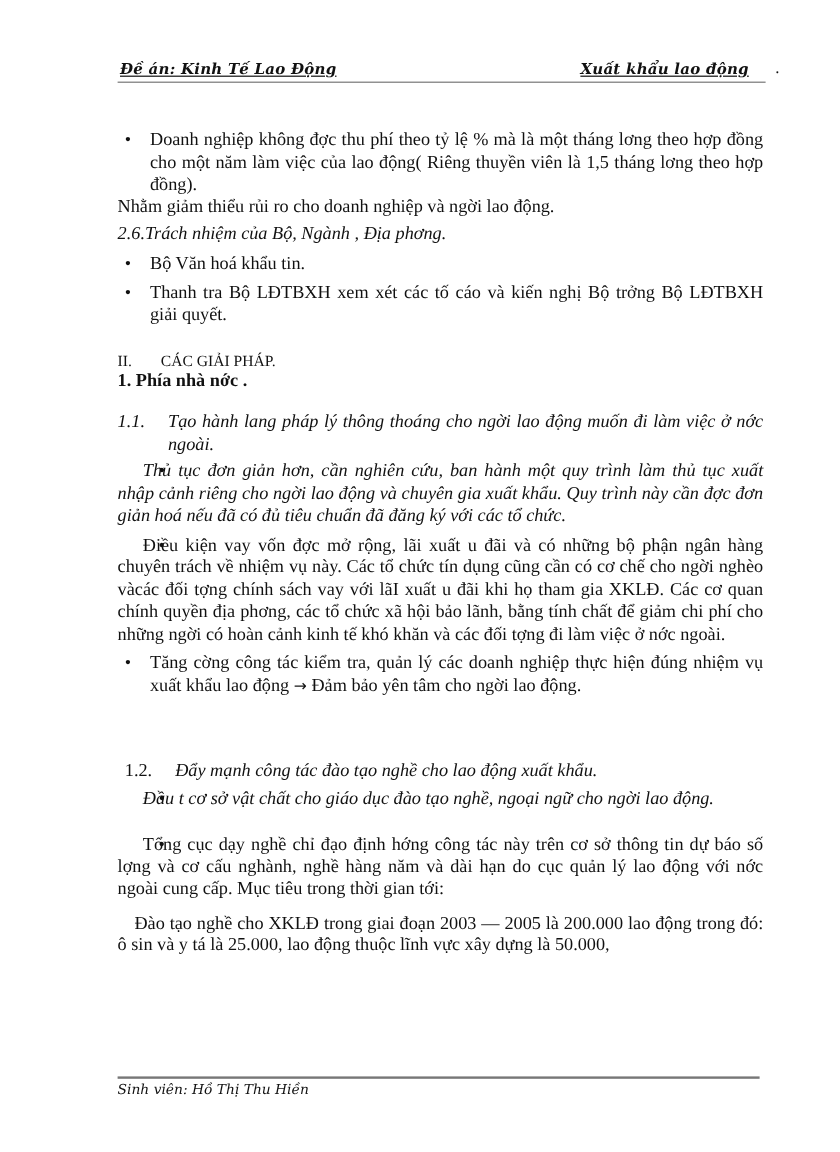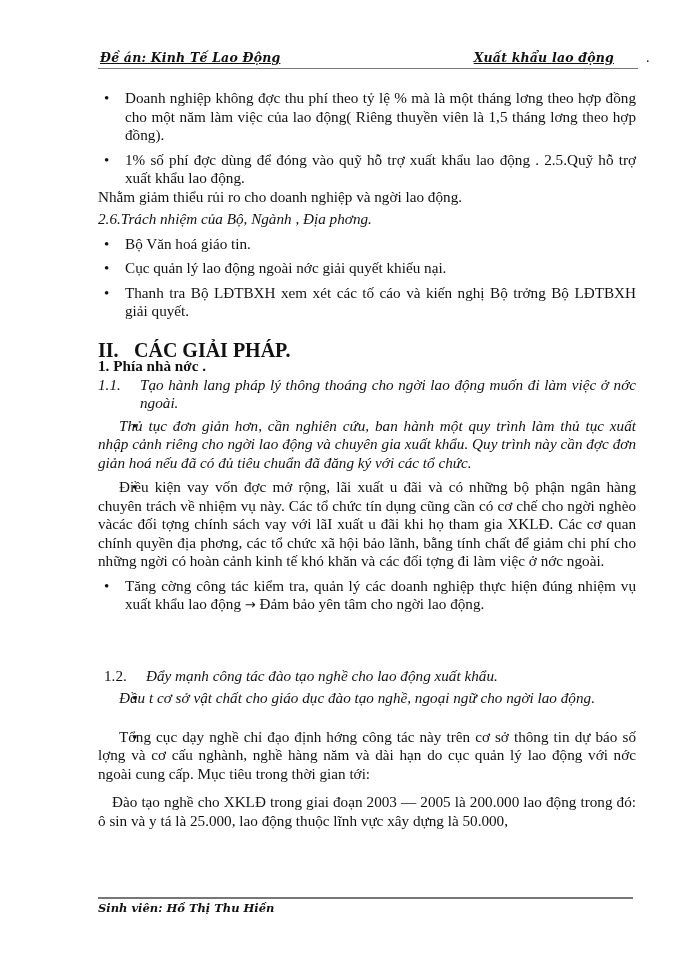--- a/index.html
+++ b/index.html
@@ -12,7 +12,7 @@
   .hdr-left, .hdr-right { position: absolute; top: 0; font-family: "DejaVu Serif", serif;
          font-style: italic; font-weight: bold; font-size: 12.5px; text-decoration: underline; letter-spacing: 0.2px; }
   .hdr-left { left: 2px; }
-  .hdr-right { right: 24px; }
+  .hdr-right { right: 14px; }
   .hdr-dot { position: absolute; left: 646px; top: 50px; font-size: 14px; }
 
   .ftr-line { position: absolute; left: 98px; top: 897px; width: 535px; height: 0; border-top: 2px solid #777; }

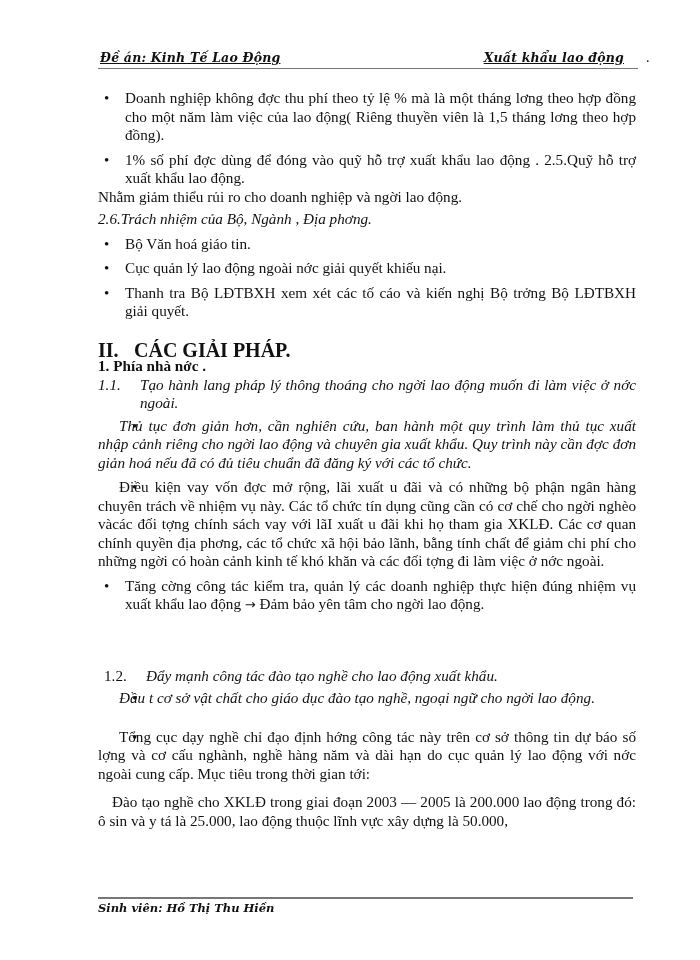--- a/index.html
+++ b/index.html
@@ -19,7 +19,7 @@
   .ftr-text { position: absolute; left: 98px; top: 901px; font-family: "DejaVu Serif", serif;
          font-style: italic; font-weight: bold; font-size: 11.5px; }
 
-  .body { position: absolute; left: 104px; top: 89px; width: 532px; font-size: 15.2px; line-height: 18.5px; }
+  .body { position: absolute; left: 104px; top: 108px; width: 532px; font-size: 15.2px; line-height: 18.5px; }
   .p { position: relative; margin: 0; text-align: justify; }
   .bul { padding-left: 21px; }
   .bul::before { content: "\2022"; position: absolute; left: 0; top: 0; font-size: 15px; }

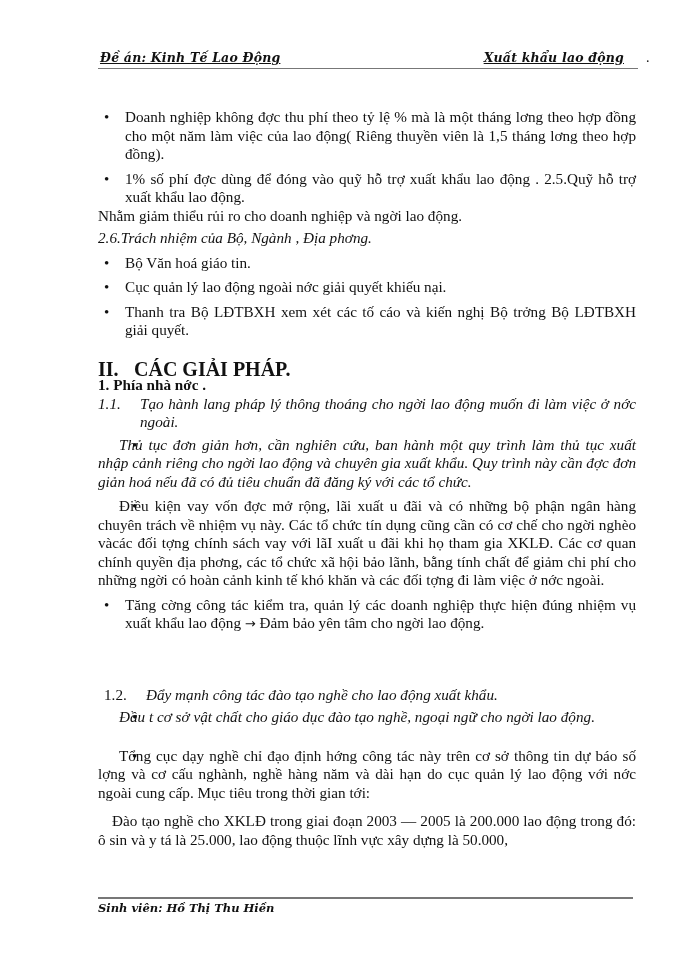--- a/index.html
+++ b/index.html
@@ -51,7 +51,6 @@
   <div class="body">
 
     <p class="p bul">Doanh nghiệp không đợc   thu phí theo tỷ lệ % mà là một tháng lơng   theo hợp đồng cho một năm làm việc của lao động( Riêng thuyền viên là 1,5 tháng lơng   theo hợp đồng).</p>
-    <p class="p bul gap6">1% số phí đợc   dùng để đóng vào quỹ hỗ trợ xuất khẩu lao động . 2.5.Quỹ hỗ trợ xuất khẩu lao động.</p>
     <p class="p plain">Nhằm giảm thiểu rủi ro cho doanh nghiệp và ngời   lao động.</p>
     <p class="p plain gap4">2.6.Trách nhiệm của Bộ, Ngành , Địa phơng.</p>
     <p class="p bul gap6">Bộ Văn hoá giáo tin.</p>

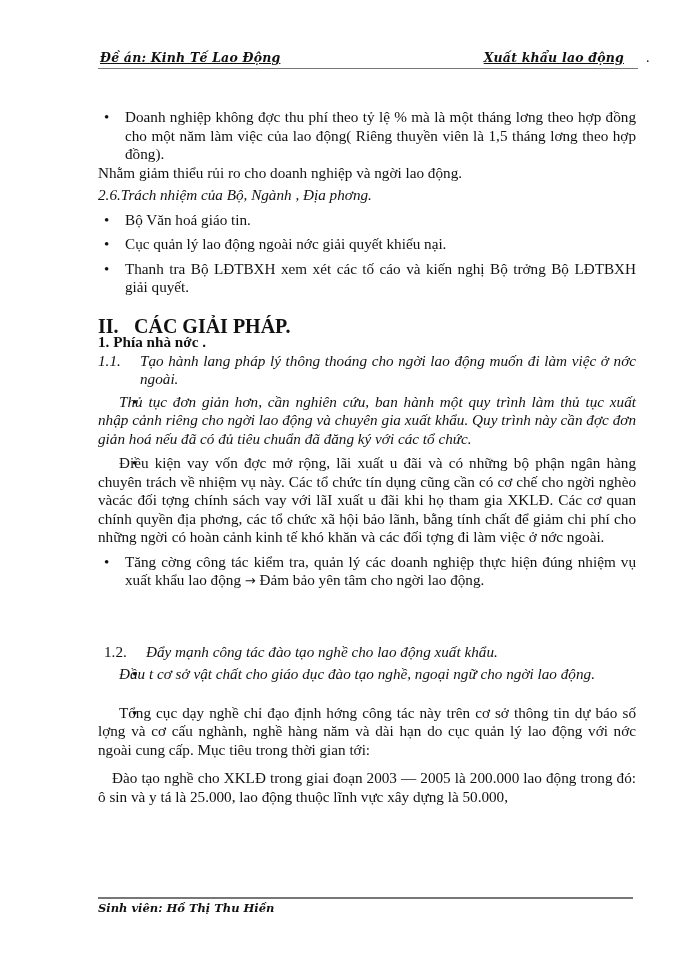--- a/index.html
+++ b/index.html
@@ -53,7 +53,7 @@
     <p class="p bul">Doanh nghiệp không đợc   thu phí theo tỷ lệ % mà là một tháng lơng   theo hợp đồng cho một năm làm việc của lao động( Riêng thuyền viên là 1,5 tháng lơng   theo hợp đồng).</p>
     <p class="p plain">Nhằm giảm thiểu rủi ro cho doanh nghiệp và ngời   lao động.</p>
     <p class="p plain gap4">2.6.Trách nhiệm của Bộ, Ngành , Địa phơng.</p>
-    <p class="p bul gap6">Bộ Văn hoá giáo tin.</p>
+    <p class="p bul gap6">Bộ Văn hoá khẩu tin.</p>
     <p class="p bul gap6">Cục quản lý lao động ngoài nớc   giải quyết khiếu nại.</p>
     <p class="p bul gap6">Thanh tra Bộ LĐTBXH xem xét các tố cáo và kiến nghị Bộ trởng   Bộ LĐTBXH giải quyết.</p>
 

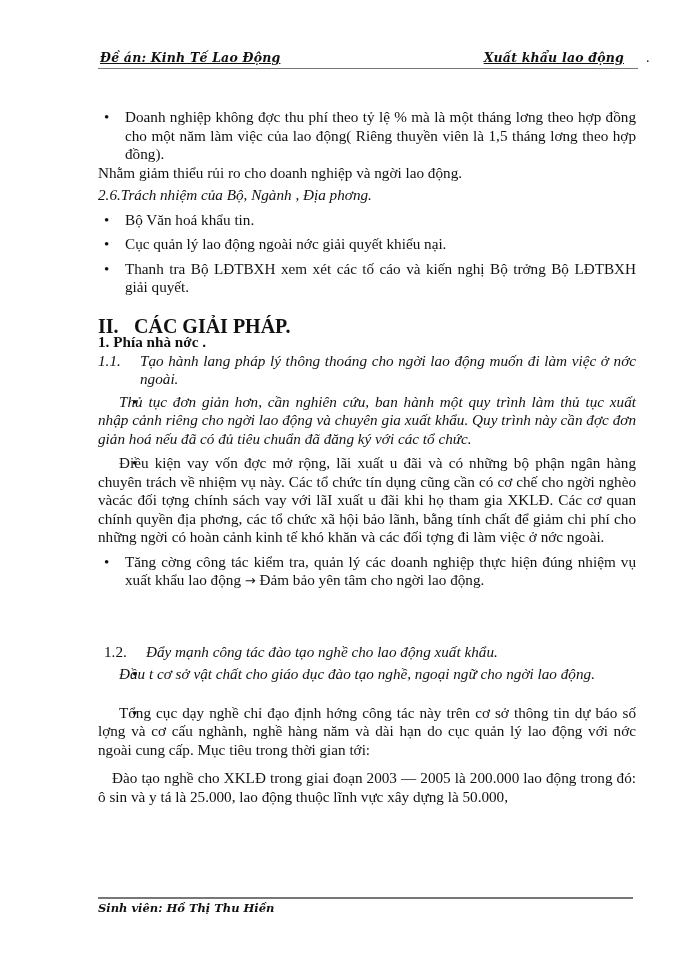--- a/index.html
+++ b/index.html
@@ -54,7 +54,6 @@
     <p class="p plain">Nhằm giảm thiểu rủi ro cho doanh nghiệp và ngời   lao động.</p>
     <p class="p plain gap4">2.6.Trách nhiệm của Bộ, Ngành , Địa phơng.</p>
     <p class="p bul gap6">Bộ Văn hoá khẩu tin.</p>
-    <p class="p bul gap6">Cục quản lý lao động ngoài nớc   giải quyết khiếu nại.</p>
     <p class="p bul gap6">Thanh tra Bộ LĐTBXH xem xét các tố cáo và kiến nghị Bộ trởng   Bộ LĐTBXH giải quyết.</p>
 
     <p class="p h2" style="margin-top:20px;">

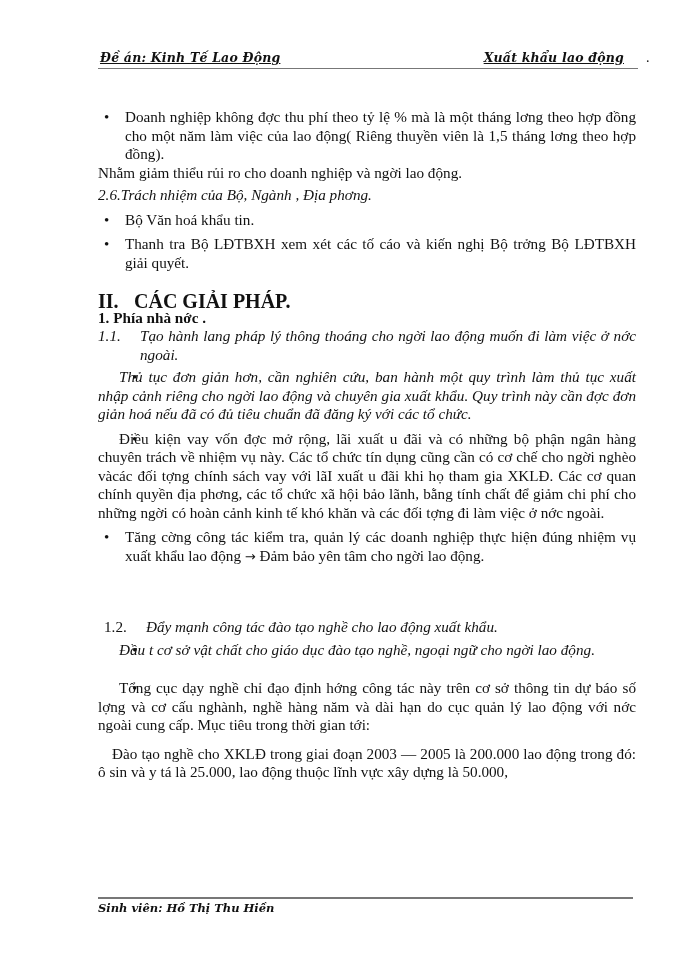--- a/index.html
+++ b/index.html
@@ -28,7 +28,7 @@
   .gap6 { margin-top: 6px; }
   .gap4 { margin-top: 4px; font-style: italic; }
   .plain { padding-left: 0; margin-left: -6px; }
-  .h2 { font-weight: bold; font-size: 20px; margin-left: -6px; }
+  .h2 { font-weight: normal; font-size: 13px; margin-left: -6px; }
   .h2 .tab { display: inline-block; width: 36px; }
   .h3 { font-weight: bold; margin-left: -6px; margin-top: -2px; }
   .sub { font-style: italic; margin-left: -6px; padding-left: 42px; text-indent: -42px; }

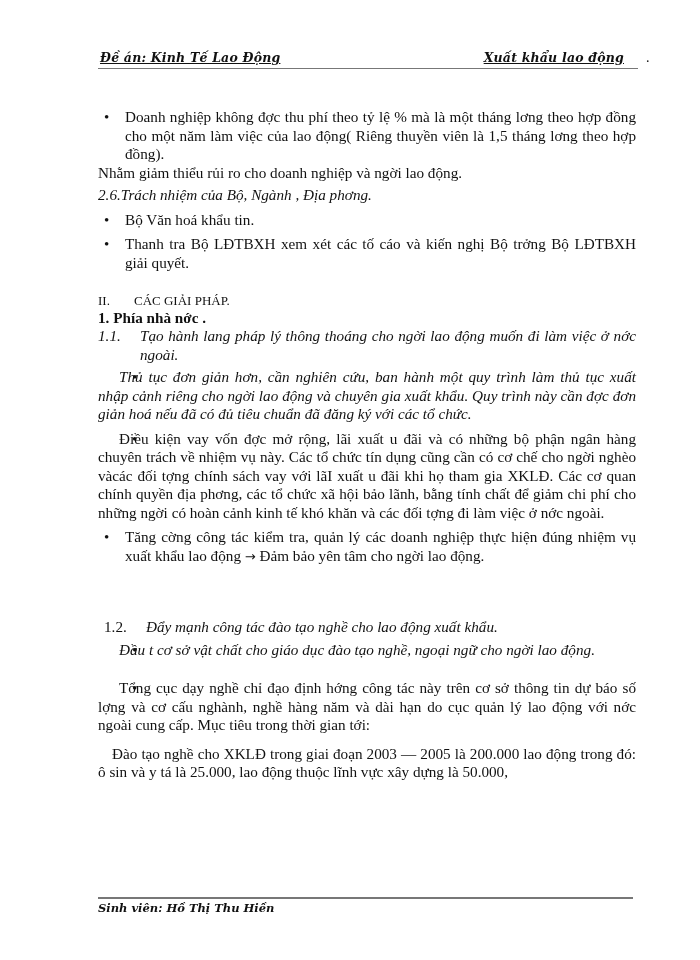--- a/index.html
+++ b/index.html
@@ -31,7 +31,7 @@
   .h2 { font-weight: normal; font-size: 13px; margin-left: -6px; }
   .h2 .tab { display: inline-block; width: 36px; }
   .h3 { font-weight: bold; margin-left: -6px; margin-top: -2px; }
-  .sub { font-style: italic; margin-left: -6px; padding-left: 42px; text-indent: -42px; }
+  .sub { font-style: italic; margin-left: -6px; padding-left: 42px; text-indent: -42px; margin-top: 16px; }
   .sub .num { display: inline-block; width: 42px; text-indent: 0; font-style: italic; }
   .sub2 .num { font-style: normal; width: 42px; display: inline-block; }
   .sub2 { margin-left: 0; }

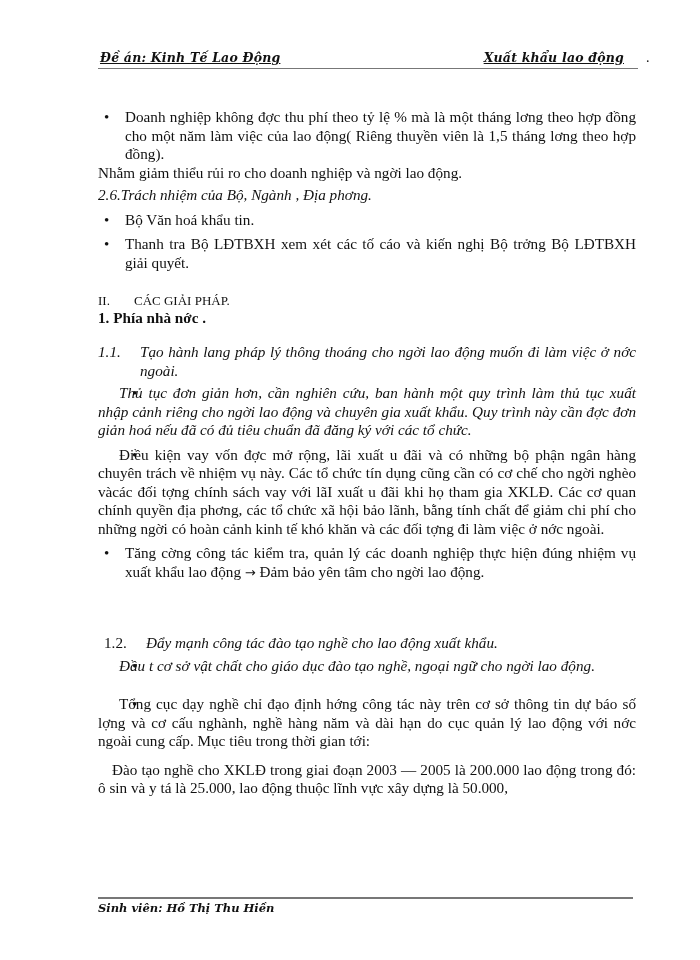--- a/index.html
+++ b/index.html
@@ -17,7 +17,7 @@
 
   .ftr-line { position: absolute; left: 98px; top: 897px; width: 535px; height: 0; border-top: 2px solid #777; }
   .ftr-text { position: absolute; left: 98px; top: 901px; font-family: "DejaVu Serif", serif;
-         font-style: italic; font-weight: bold; font-size: 11.5px; }
+         font-style: italic; font-weight: normal; font-size: 11.5px; }
 
   .body { position: absolute; left: 104px; top: 108px; width: 532px; font-size: 15.2px; line-height: 18.5px; }
   .p { position: relative; margin: 0; text-align: justify; }

